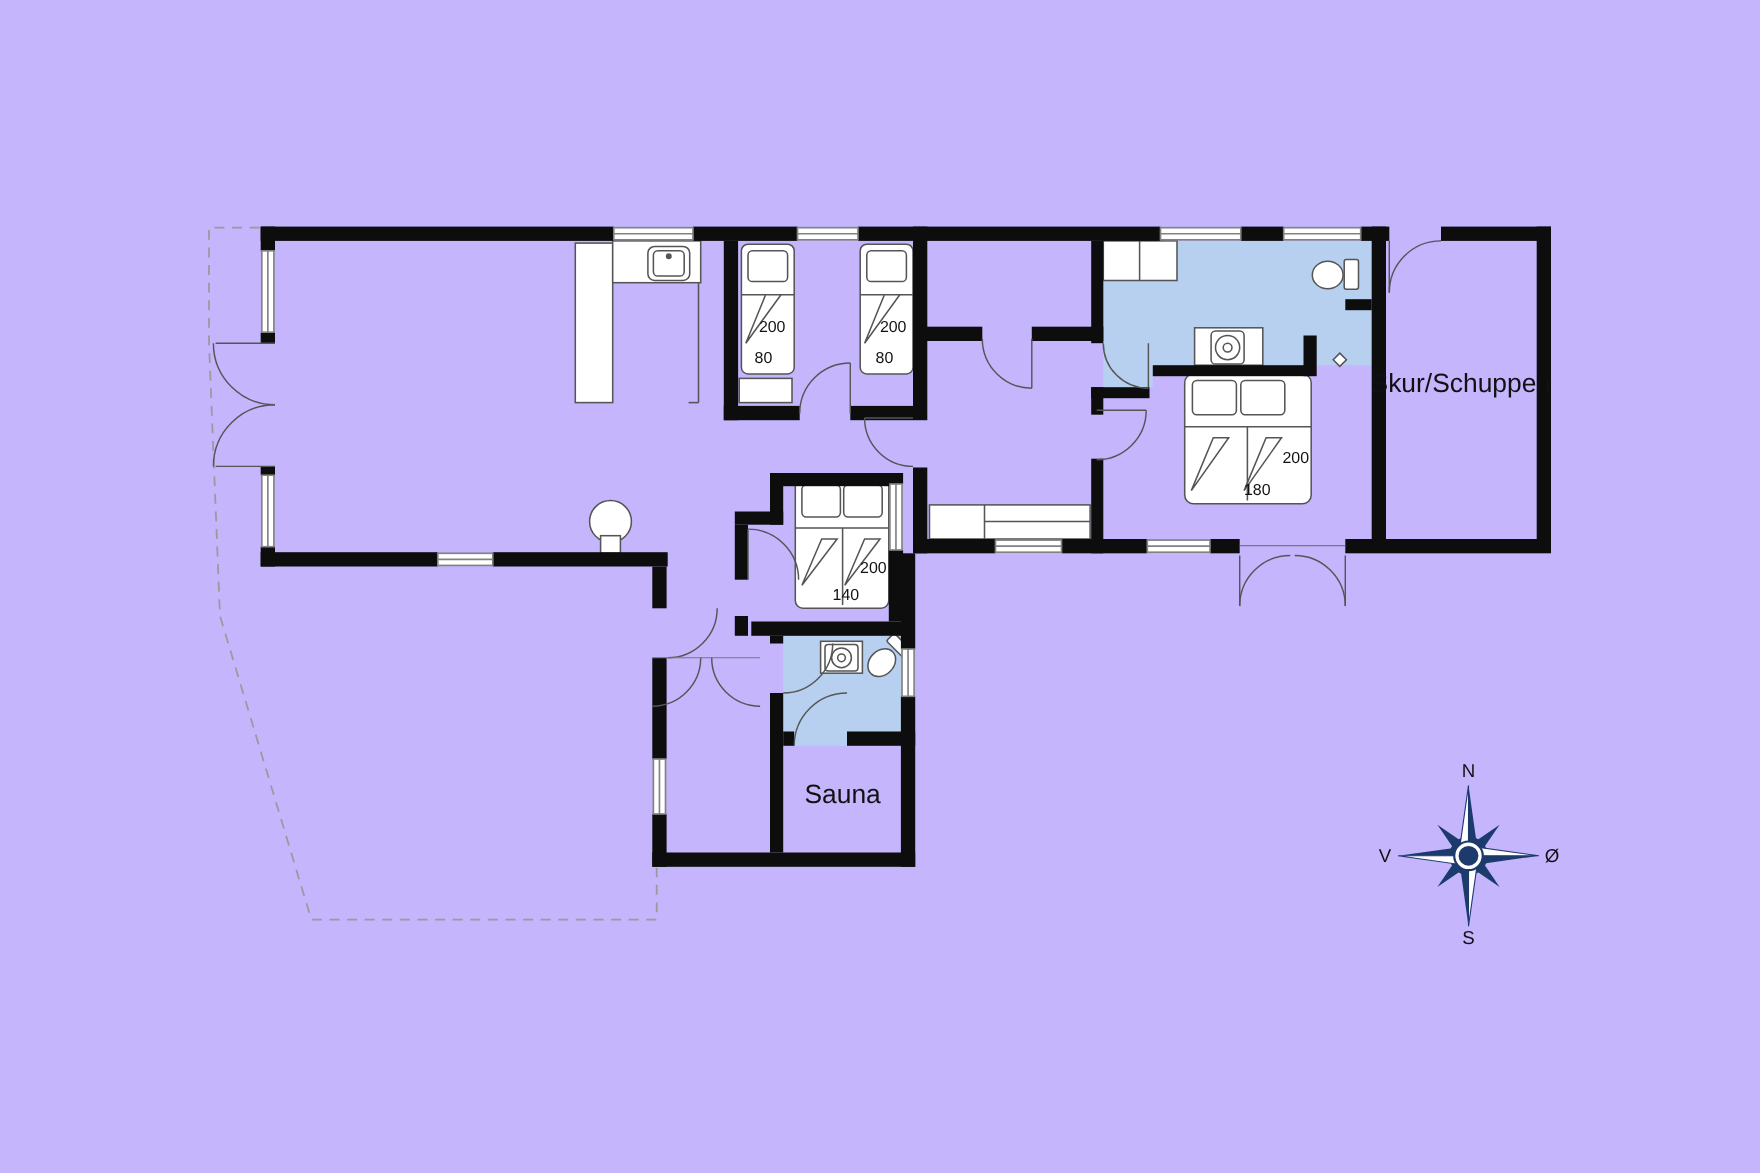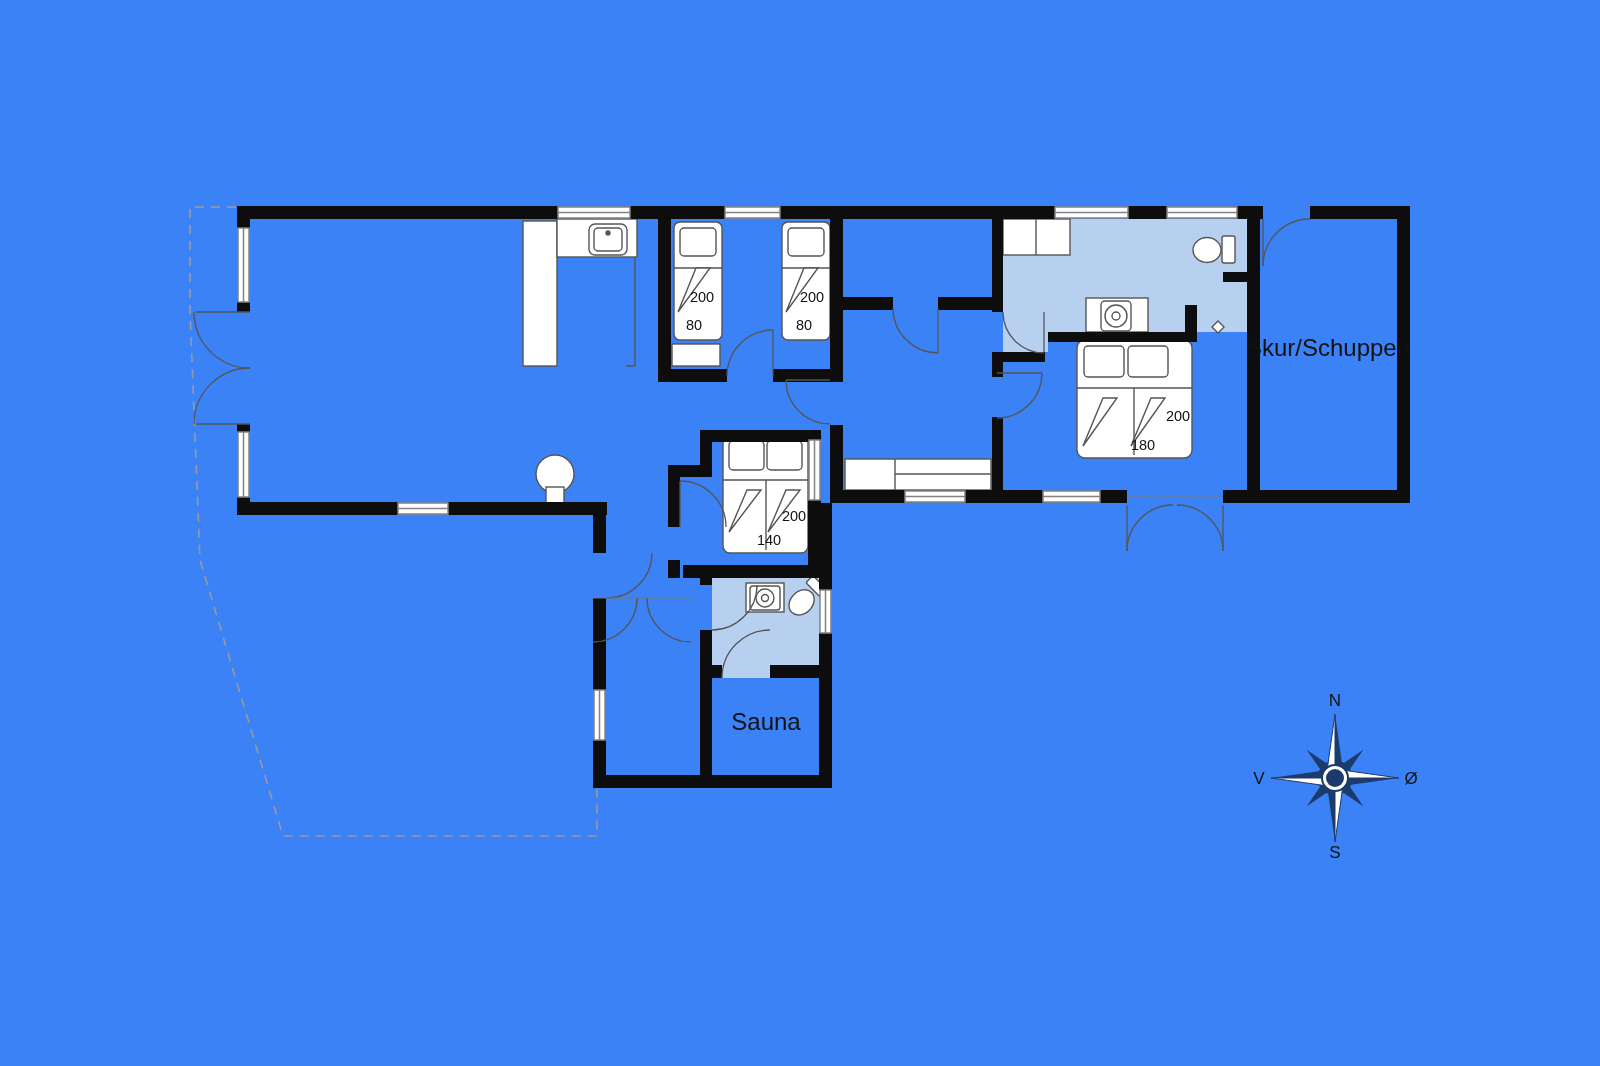--- a/index.html
+++ b/index.html
@@ -3,7 +3,7 @@
 <meta charset="utf-8">
 <style>
   html,body{margin:0;padding:0;background:#ffffff;}
-  .stage{position:relative;width:1600px;height:1066px;background:#3b82f6;overflow:hidden;
+  .stage{position:relative;width:1600px;height:1066px;background:#c4b5fd;overflow:hidden;
          font-family:"Liberation Sans", sans-serif;}
   svg{display:block}
   text{font-family:"Liberation Sans", sans-serif;fill:#111111;}

